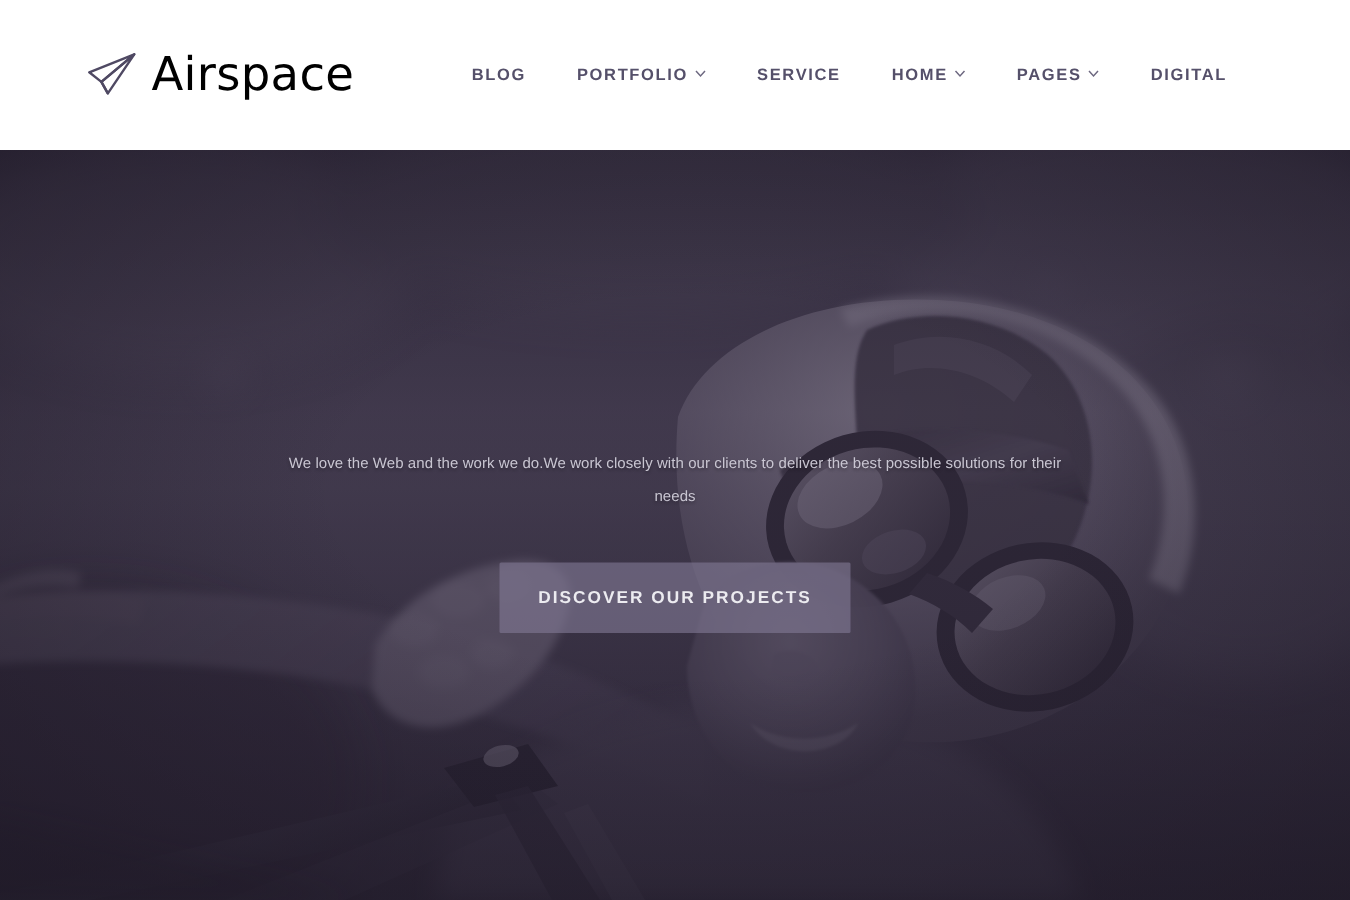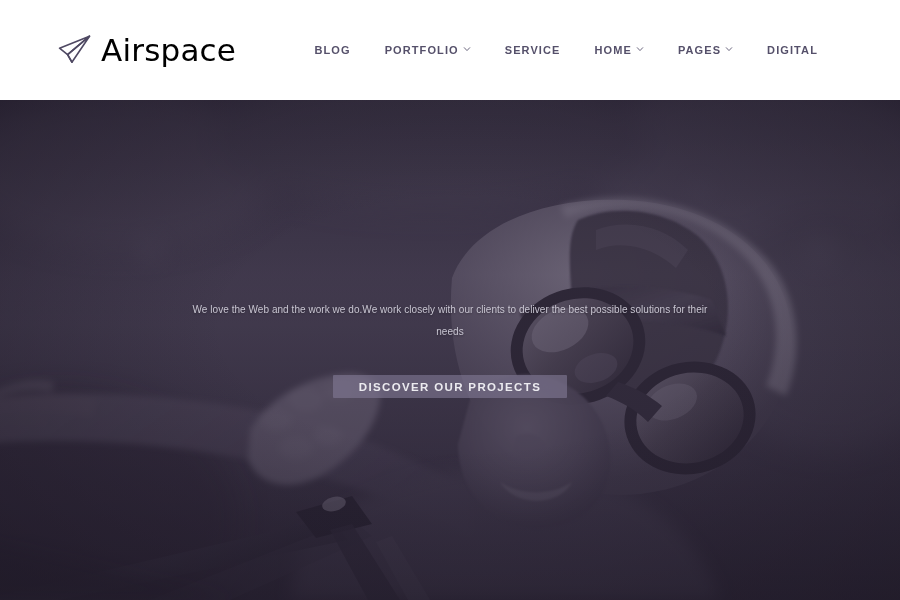--- a/index.html
+++ b/index.html
@@ -116,7 +116,7 @@
   .hero-cta{
     margin-top:32px;
     display:inline-flex; align-items:center; justify-content:center;
-    min-width:202px; height:23px;
+    min-width:202px; height:47px;
     padding:0 26px;
     background:rgba(129,121,148,.62);
     border:0; border-radius:1px;

